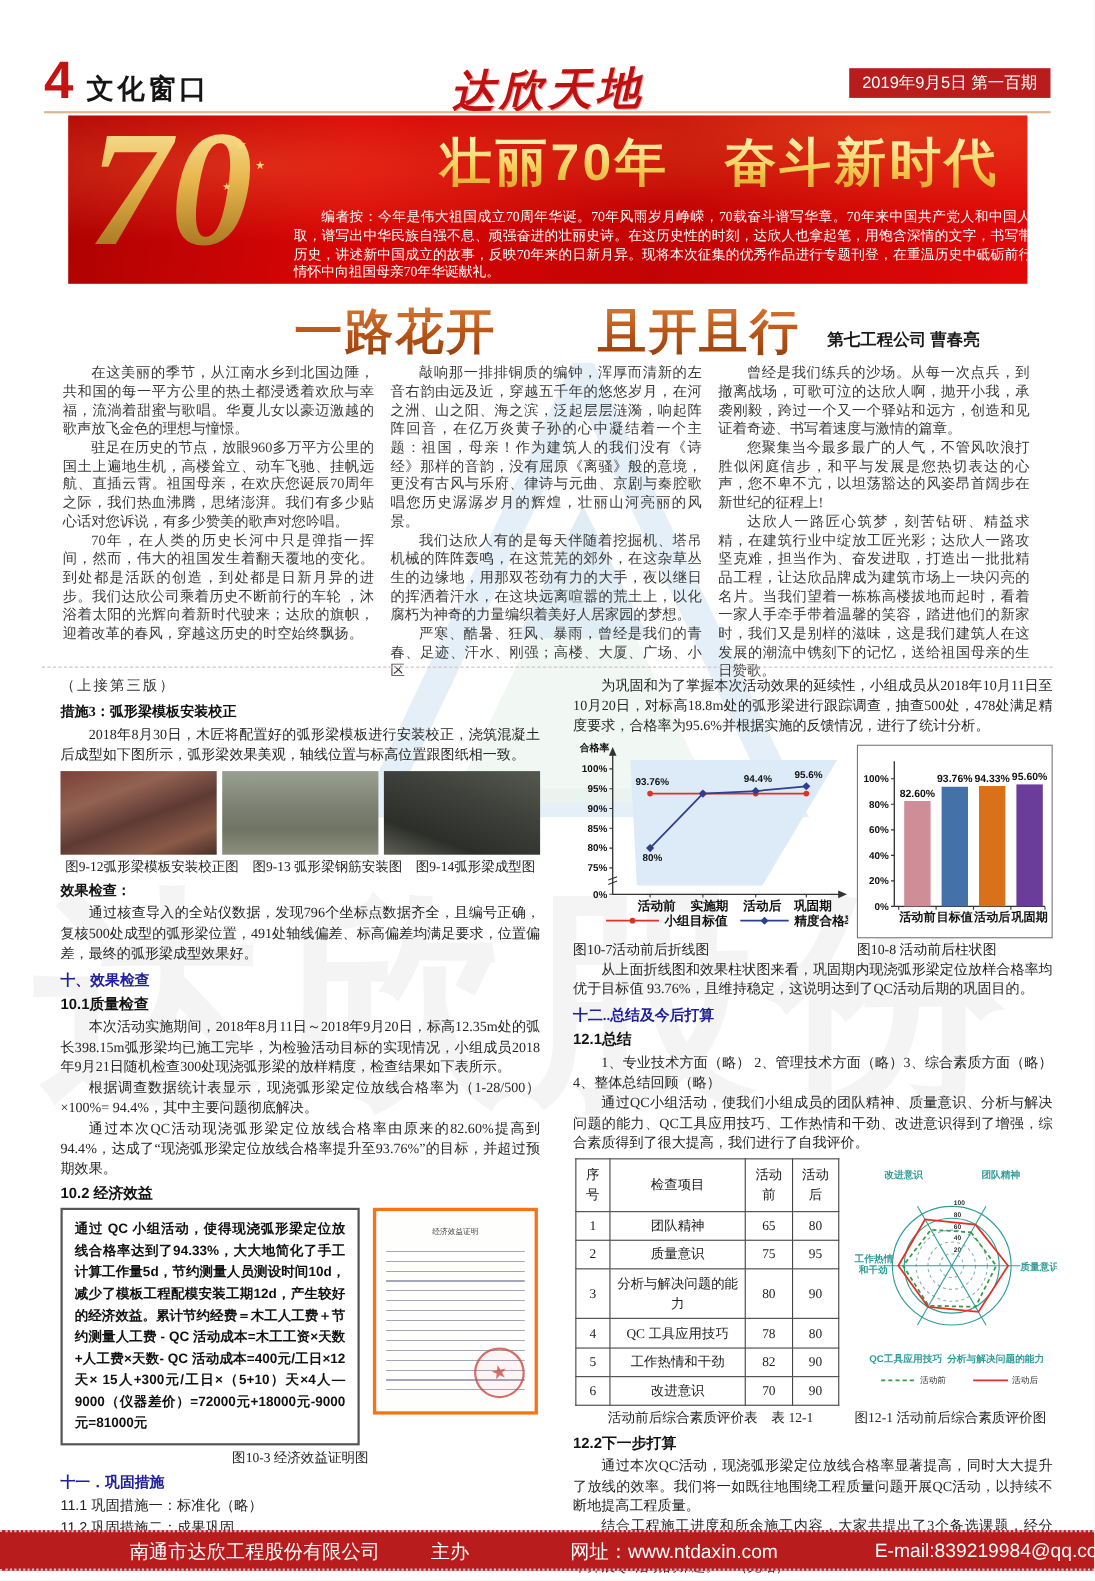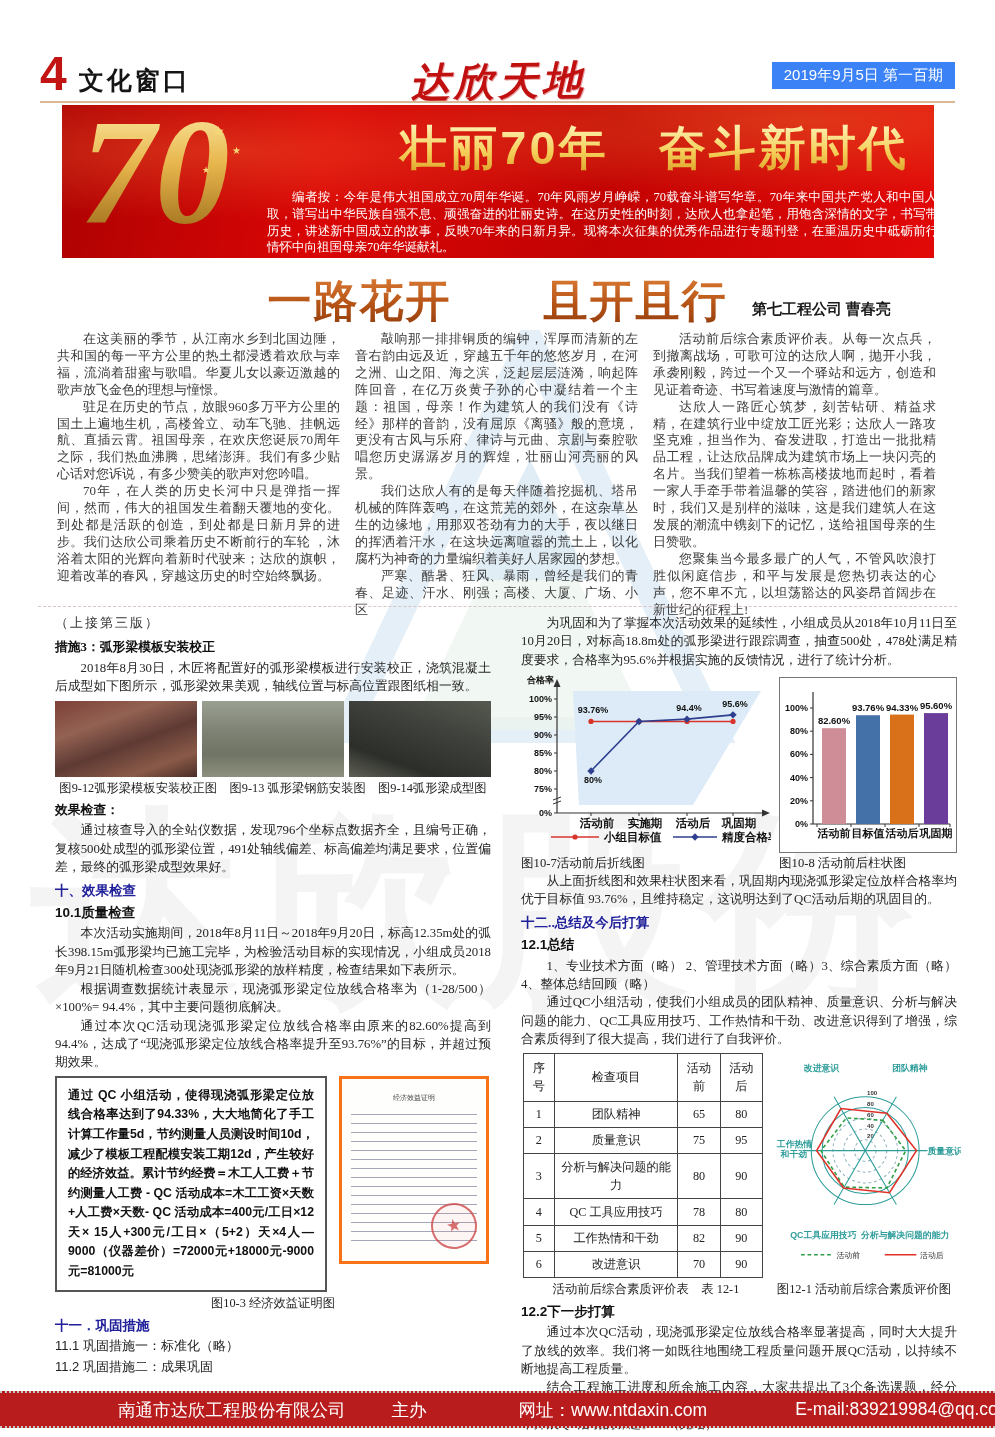--- a/index.html
+++ b/index.html
@@ -17,7 +17,7 @@
   .secname { float:left; font-size:25px; font-weight:bold; color:#151515; margin:12px 0 0 12px; letter-spacing:3px; }
   .masthead { position:absolute; left:50%; transform:translateX(-50%) rotate(-1deg); top:2px; font-size:40px; font-weight:bold;
               font-style:italic; color:#c01010; letter-spacing:4px; text-shadow:1px 1px 0 #e8a0a0; }
-  .issuebox { position:absolute; right:0; top:10px; background:#3b82f6; color:#fff; font-family:"Liberation Sans",sans-serif;
+  .issuebox { position:absolute; right:0; top:10px; background:#b91c1c; color:#fff; font-family:"Liberation Sans",sans-serif;
               font-size:15px; padding:4px 12px;margin-left:18px; }
   .hdr-rule { position:absolute; top:101px; left:40px; right:40px; height:2px; background:#dcb892; z-index:2; }
 

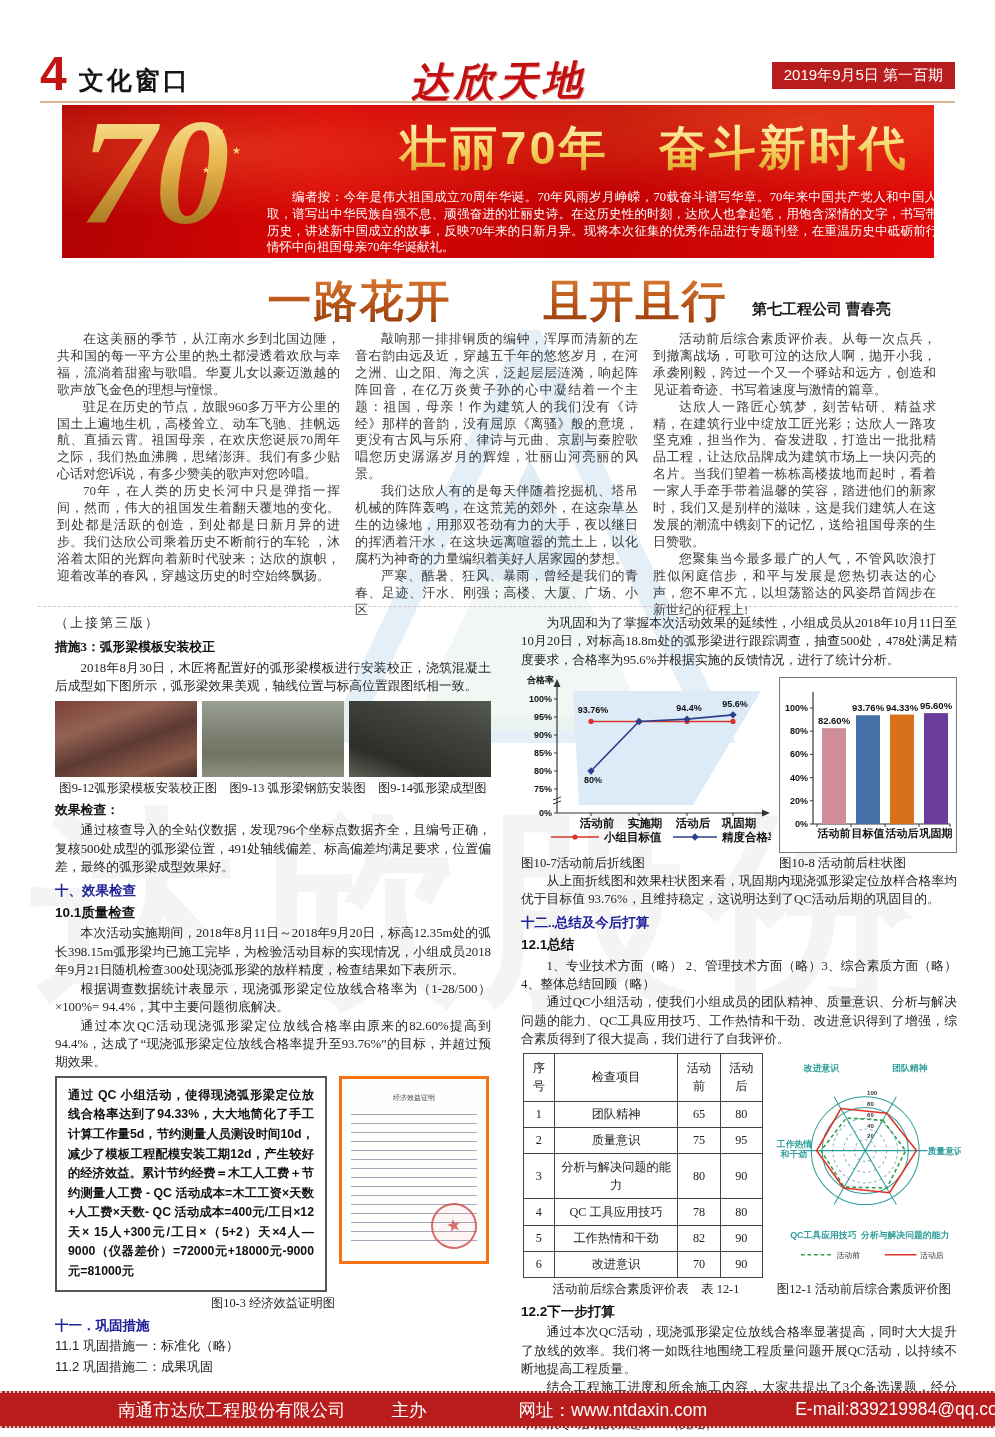--- a/index.html
+++ b/index.html
@@ -152,7 +152,7 @@
       <p>严寒、酷暑、狂风、暴雨，曾经是我们的青春、足迹、汗水、刚强；高楼、大厦、广场、小区</p>
     </div>
     <div class="col">
-      <p>活动前后综合素质评价表。从每一次点兵，到撤离战场，可歌可泣的达欣人啊，抛开小我，承袭刚毅，跨过一个又一个驿站和远方，创造和见证着奇迹、书写着速度与激情的篇章。</p>
+      <p>曾经是我们练兵的沙场。从每一次点兵，到撤离战场，可歌可泣的达欣人啊，抛开小我，承袭刚毅，跨过一个又一个驿站和远方，创造和见证着奇迹、书写着速度与激情的篇章。</p>
       <p>达欣人一路匠心筑梦，刻苦钻研、精益求精，在建筑行业中绽放工匠光彩；达欣人一路攻坚克难，担当作为、奋发进取，打造出一批批精品工程，让达欣品牌成为建筑市场上一块闪亮的名片。当我们望着一栋栋高楼拔地而起时，看着一家人手牵手带着温馨的笑容，踏进他们的新家时，我们又是别样的滋味，这是我们建筑人在这发展的潮流中镌刻下的记忆，送给祖国母亲的生日赞歌。</p>
       <p>您聚集当今最多最广的人气，不管风吹浪打胜似闲庭信步，和平与发展是您热切表达的心声，您不卑不亢，以坦荡豁达的风姿昂首阔步在新世纪的征程上!</p>
     </div>

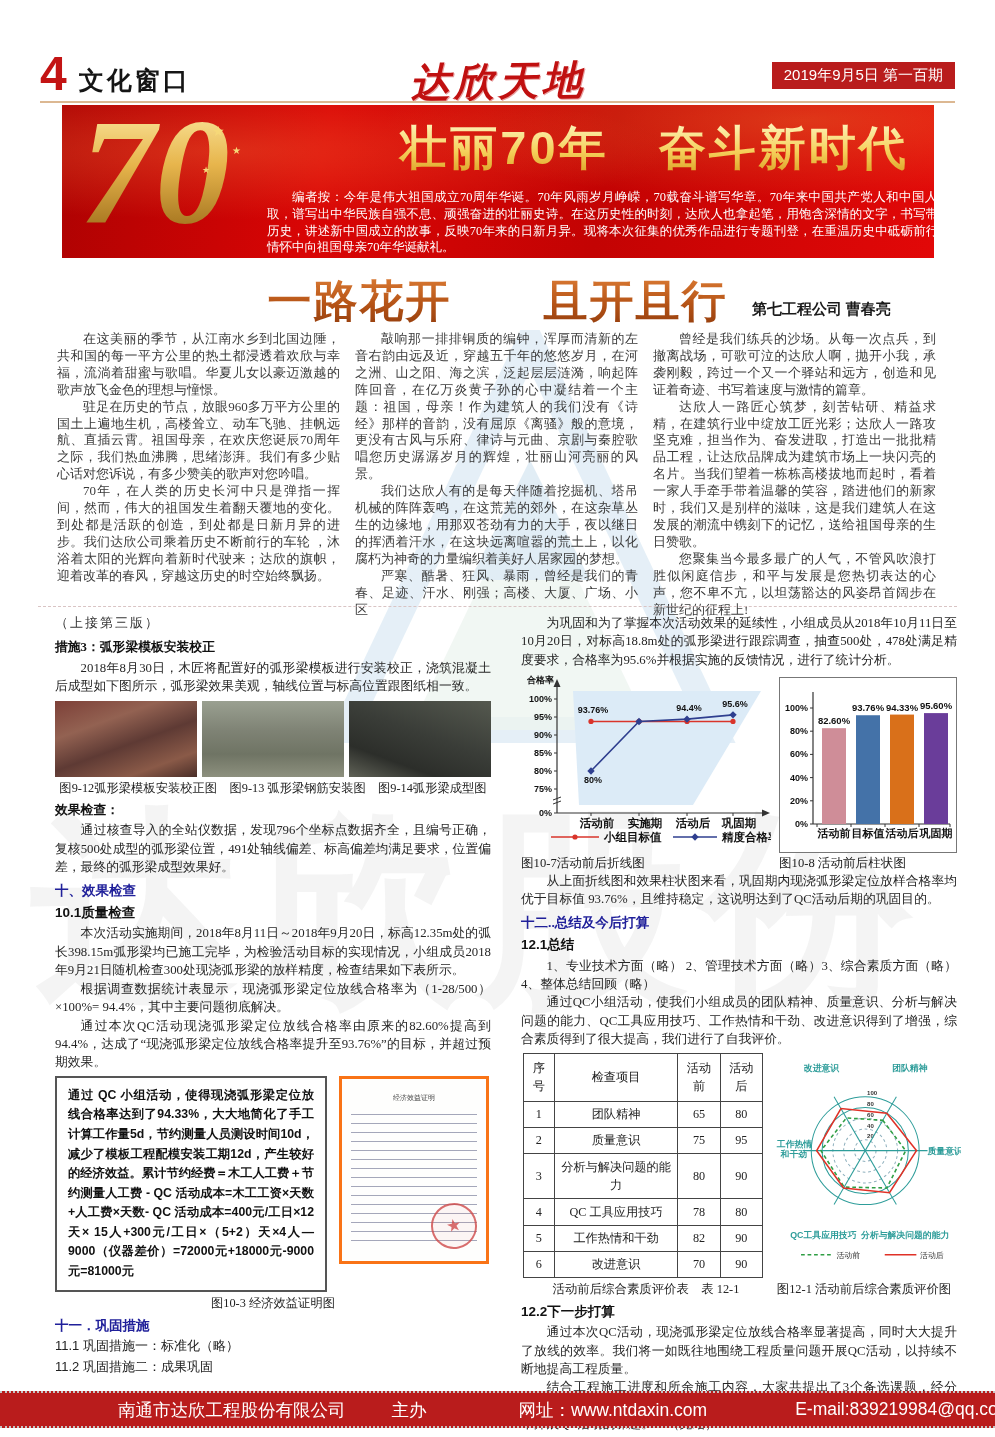--- a/index.html
+++ b/index.html
@@ -153,8 +153,8 @@
     </div>
     <div class="col">
       <p>曾经是我们练兵的沙场。从每一次点兵，到撤离战场，可歌可泣的达欣人啊，抛开小我，承袭刚毅，跨过一个又一个驿站和远方，创造和见证着奇迹、书写着速度与激情的篇章。</p>
+      <p>您聚集当今最多最广的人气，不管风吹浪打胜似闲庭信步，和平与发展是您热切表达的心声，您不卑不亢，以坦荡豁达的风姿昂首阔步在新世纪的征程上!</p>
       <p>达欣人一路匠心筑梦，刻苦钻研、精益求精，在建筑行业中绽放工匠光彩；达欣人一路攻坚克难，担当作为、奋发进取，打造出一批批精品工程，让达欣品牌成为建筑市场上一块闪亮的名片。当我们望着一栋栋高楼拔地而起时，看着一家人手牵手带着温馨的笑容，踏进他们的新家时，我们又是别样的滋味，这是我们建筑人在这发展的潮流中镌刻下的记忆，送给祖国母亲的生日赞歌。</p>
-      <p>您聚集当今最多最广的人气，不管风吹浪打胜似闲庭信步，和平与发展是您热切表达的心声，您不卑不亢，以坦荡豁达的风姿昂首阔步在新世纪的征程上!</p>
     </div>
   </div>
 

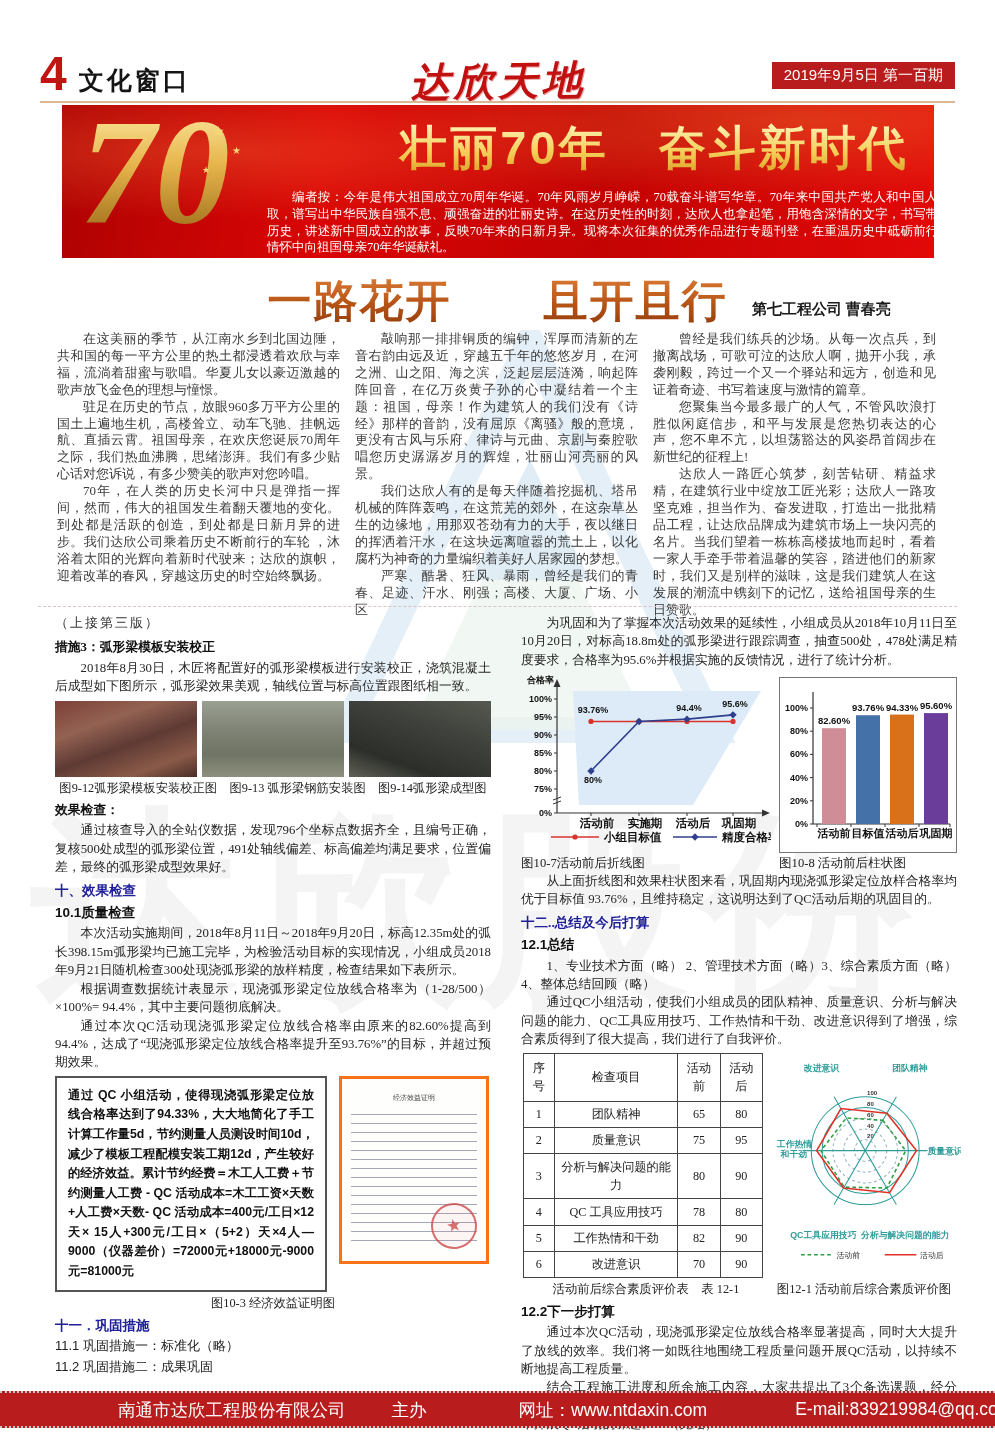--- a/index.html
+++ b/index.html
@@ -179,6 +179,7 @@
       <p>本次活动实施期间，2018年8月11日～2018年9月20日，标高12.35m处的弧长398.15m弧形梁均已施工完毕，为检验活动目标的实现情况，小组成员2018年9月21日随机检查300处现浇弧形梁的放样精度，检查结果如下表所示。</p>
       <p>根据调查数据统计表显示，现浇弧形梁定位放线合格率为（1-28/500）×100%= 94.4%，其中主要问题彻底解决。</p>
       <p>通过本次QC活动现浇弧形梁定位放线合格率由原来的82.60%提高到94.4%，达成了“现浇弧形梁定位放线合格率提升至93.76%”的目标，并超过预期效果。</p>
+      <div class="h-sans">10.2 经济效益</div>
       <div class="econrow">
         <div class="ebox">通过 QC 小组活动，使得现浇弧形梁定位放线合格率达到了94.33%，大大地简化了手工计算工作量5d，节约测量人员测设时间10d，减少了模板工程配模安装工期12d，产生较好的经济效益。累计节约经费＝木工人工费＋节约测量人工费 - QC 活动成本=木工工资×天数+人工费×天数- QC 活动成本=400元/工日×12天× 15人+300元/工日×（5+2）天×4人—9000（仪器差价）=72000元+18000元-9000元=81000元</div>
         <div class="cert">

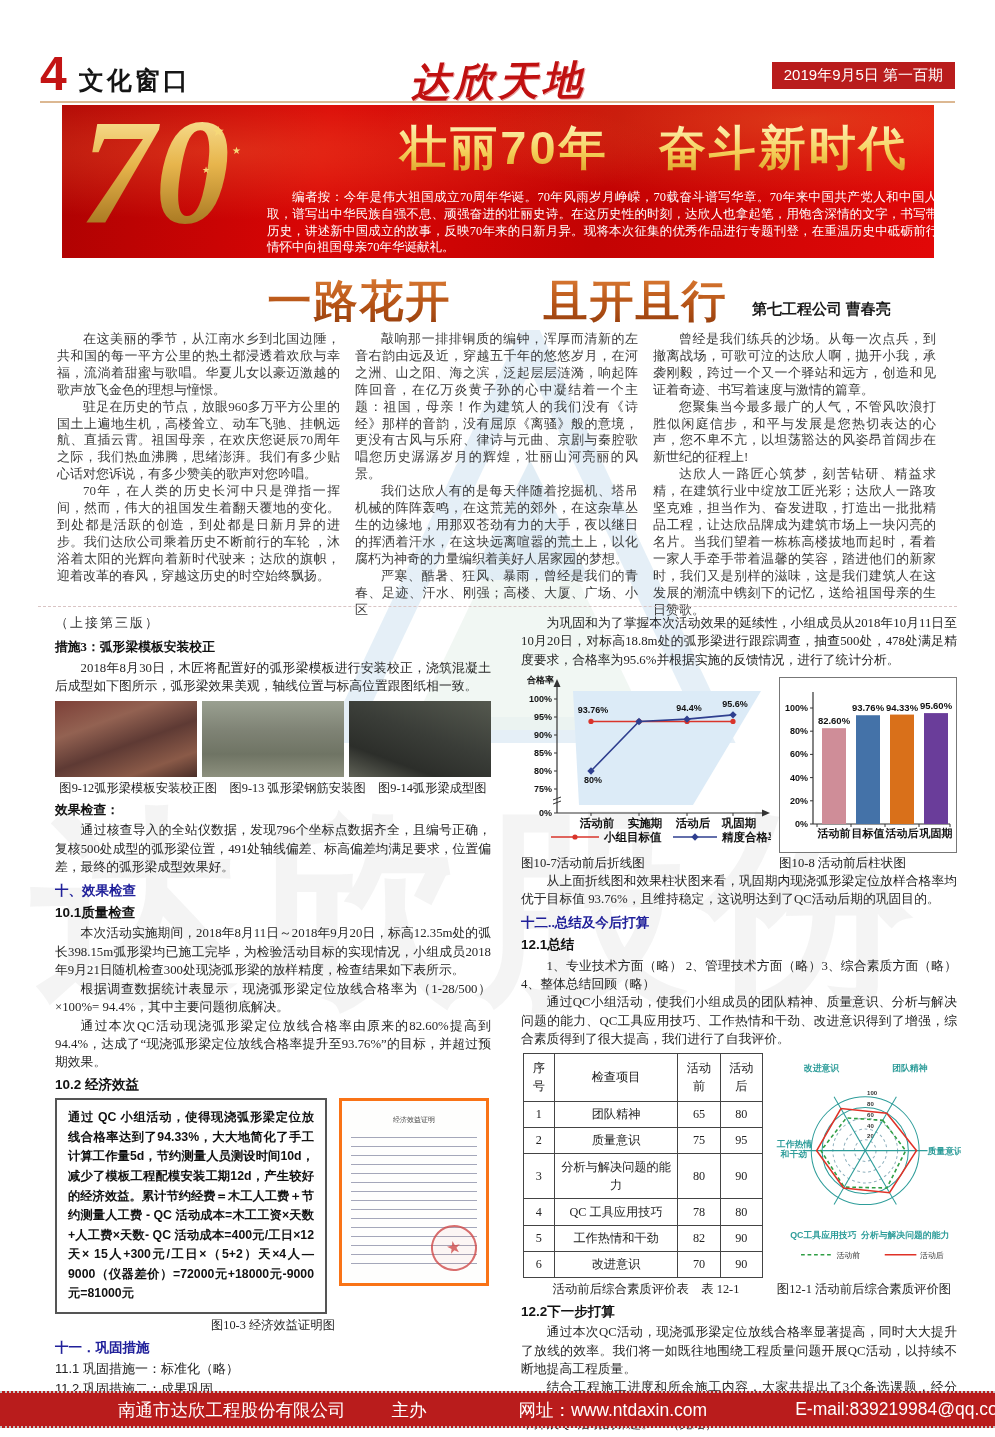--- a/index.html
+++ b/index.html
@@ -181,7 +181,7 @@
       <p>通过本次QC活动现浇弧形梁定位放线合格率由原来的82.60%提高到94.4%，达成了“现浇弧形梁定位放线合格率提升至93.76%”的目标，并超过预期效果。</p>
       <div class="h-sans">10.2 经济效益</div>
       <div class="econrow">
-        <div class="ebox">通过 QC 小组活动，使得现浇弧形梁定位放线合格率达到了94.33%，大大地简化了手工计算工作量5d，节约测量人员测设时间10d，减少了模板工程配模安装工期12d，产生较好的经济效益。累计节约经费＝木工人工费＋节约测量人工费 - QC 活动成本=木工工资×天数+人工费×天数- QC 活动成本=400元/工日×12天× 15人+300元/工日×（5+2）天×4人—9000（仪器差价）=72000元+18000元-9000元=81000元</div>
+        <div class="ebox">通过 QC 小组活动，使得现浇弧形梁定位放线合格率达到了94.33%，大大地简化了手工计算工作量5d，节约测量人员测设时间10d，减少了模板工程配模安装工期12d，产生较好的经济效益。累计节约经费＝木工人工费＋节约测量人工费 - QC 活动成本=木工工资×天数+人工费×天数- QC 活动成本=400元/工日×12天× 15人+300元/工日×（5+10）天×4人—9000（仪器差价）=72000元+18000元-9000元=81000元</div>
         <div class="cert">
           <div class="cert-title">经济效益证明</div>
           <div class="cert-lines"></div>

